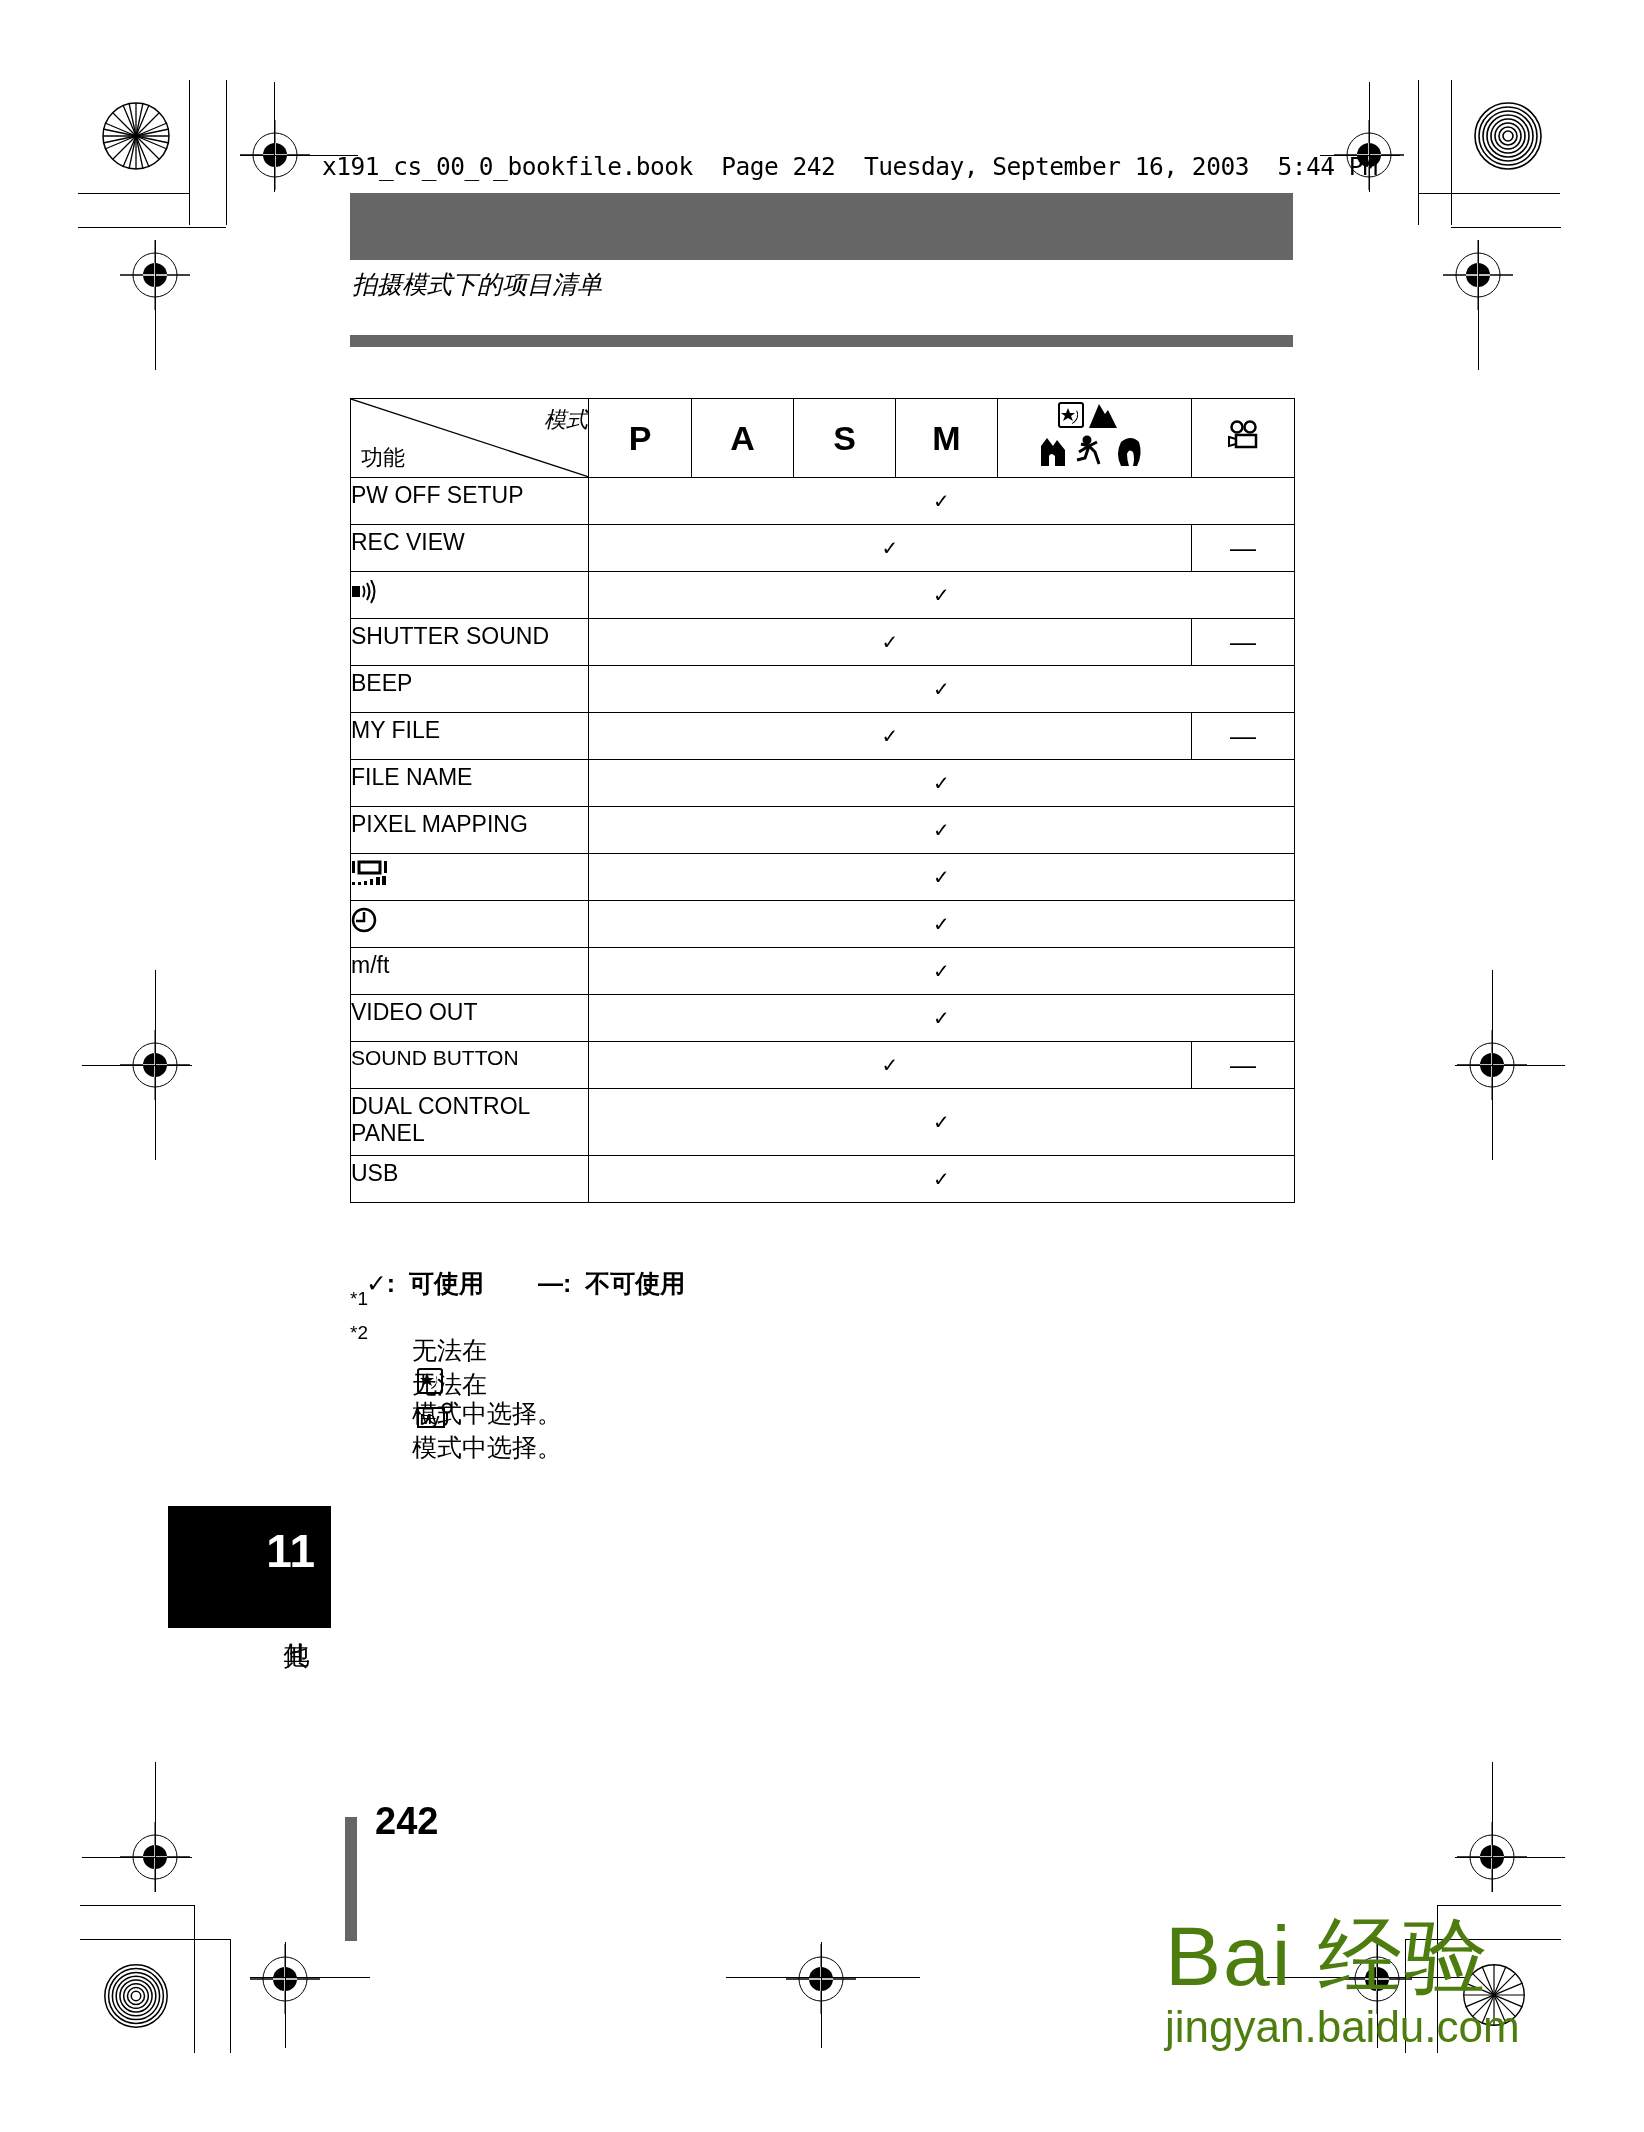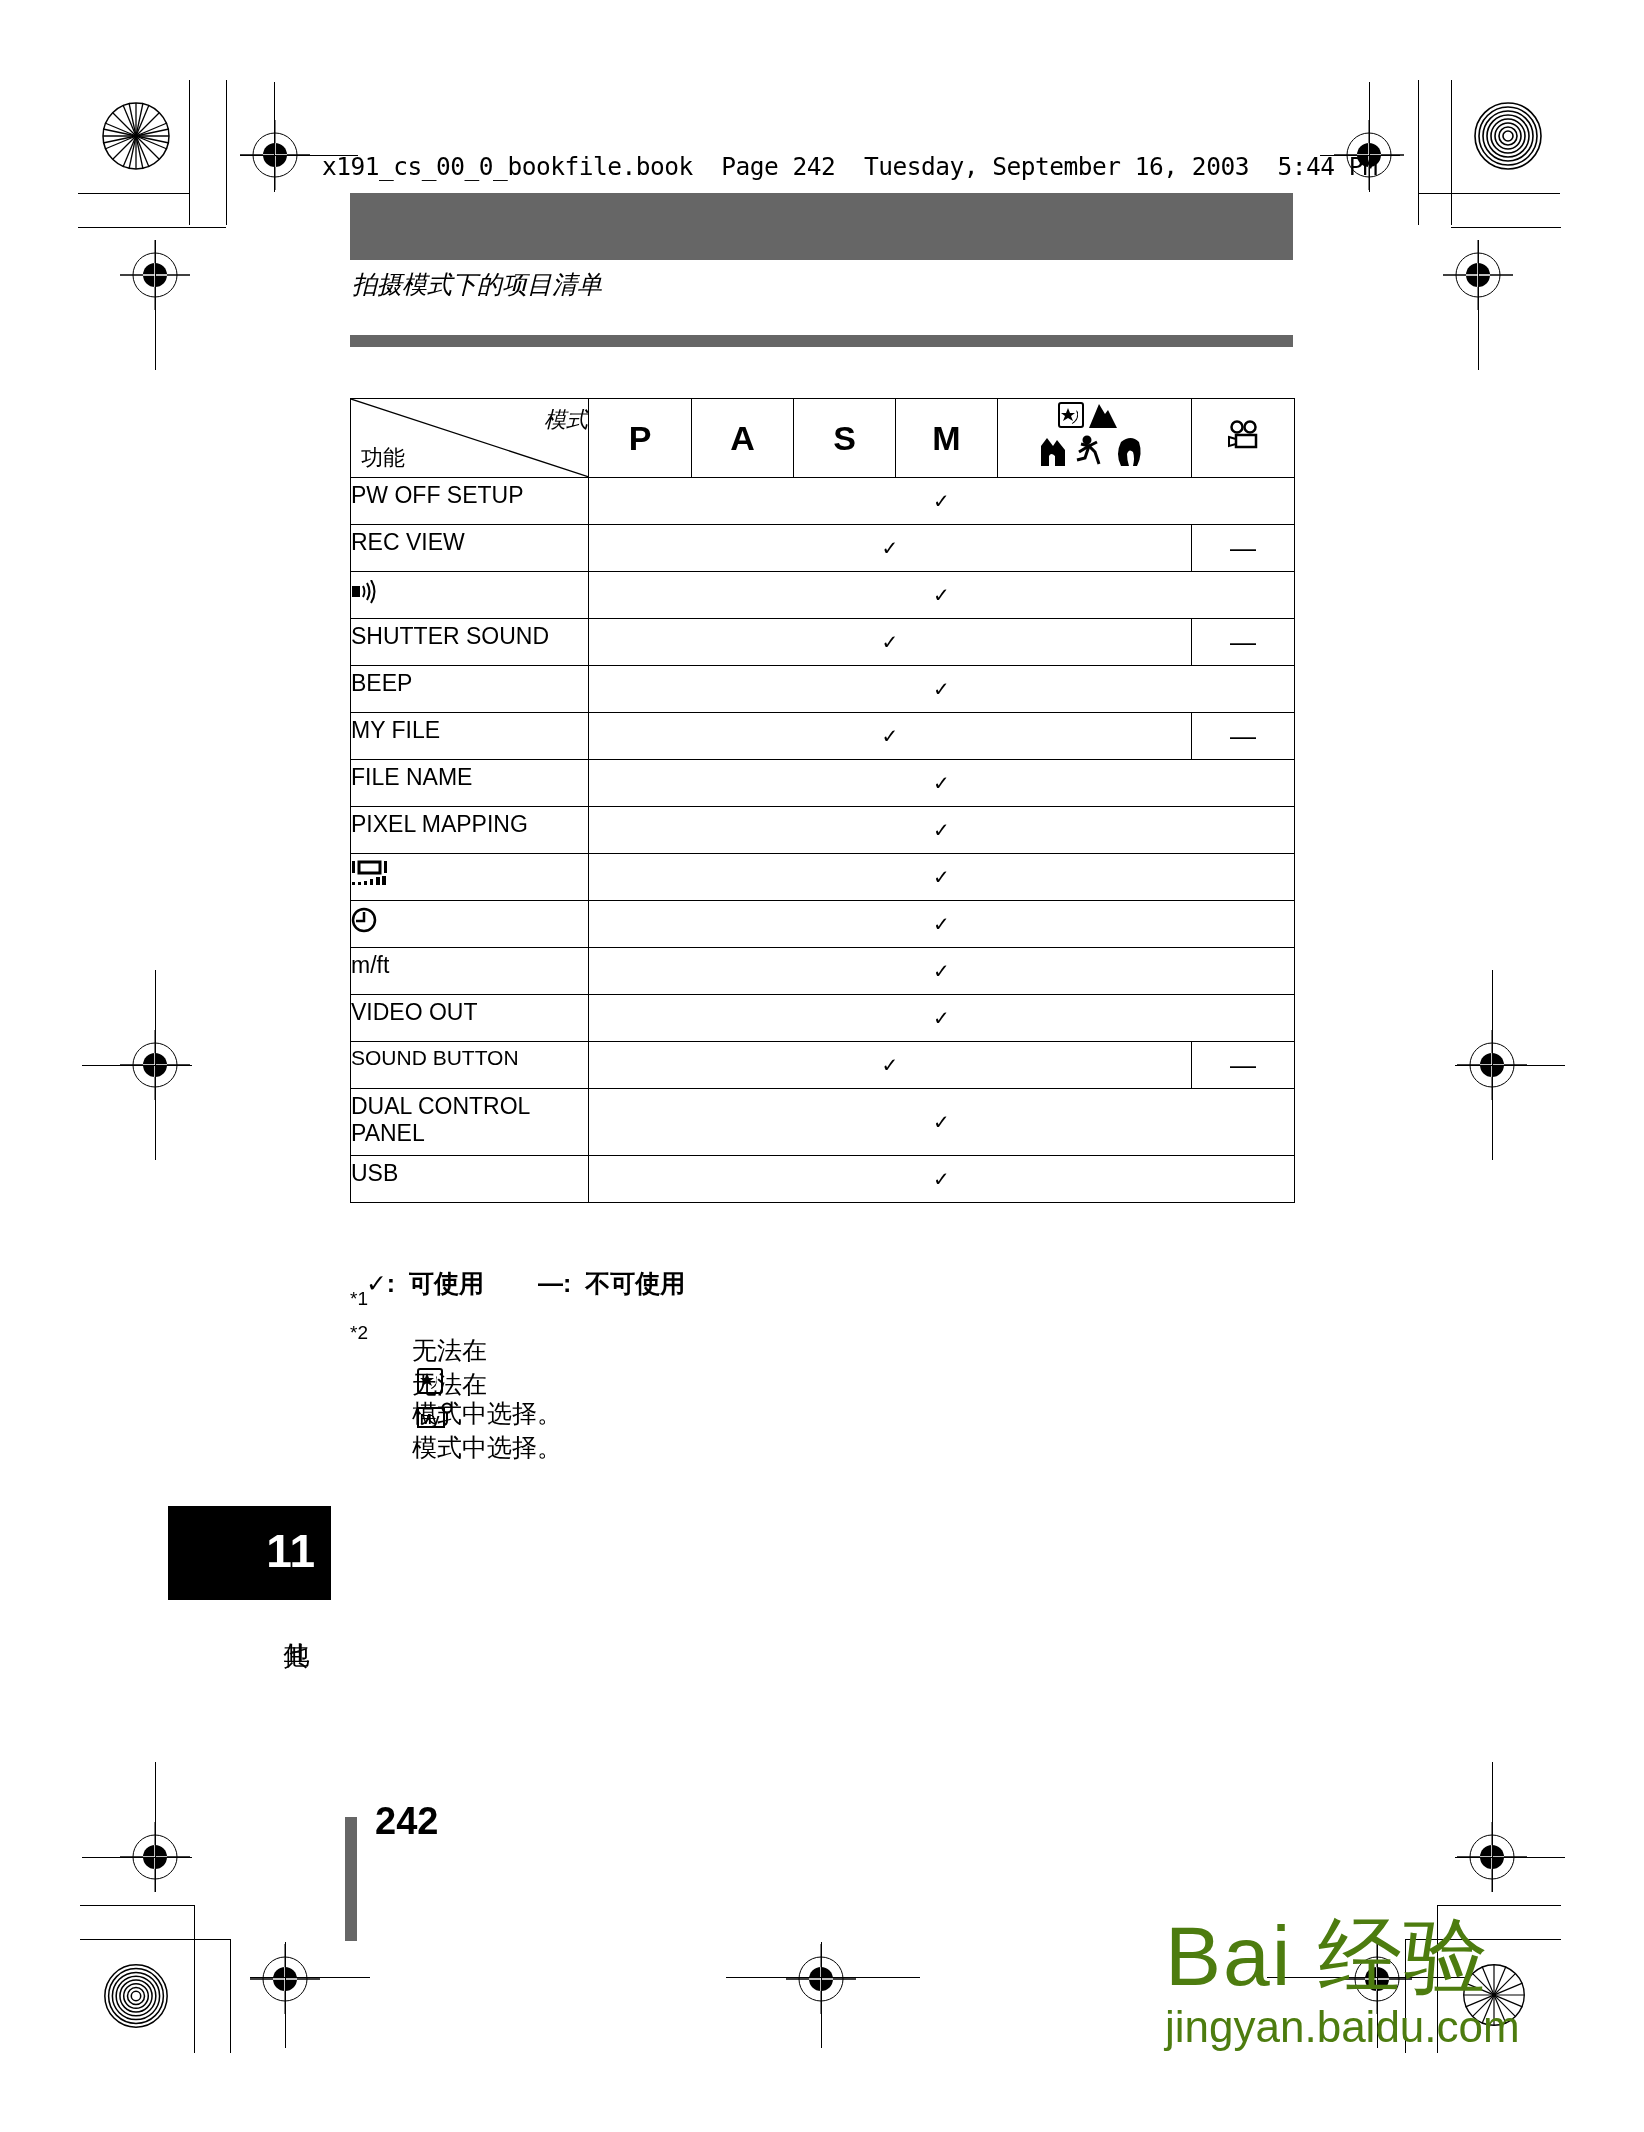--- a/index.html
+++ b/index.html
@@ -30,7 +30,7 @@
   .fn { position:absolute; font-size:25px; white-space:pre; }
   .fn-mark { position:absolute; font-size:19px; }
 
-  .chapter-tab { position:absolute; left:168px; top:1506px; width:163px; height:94px; background:#000; }
+  .chapter-tab { position:absolute; left:168px; top:1506px; width:163px; height:122px; background:#000; }
   .chapter-num { position:absolute; right:16px; top:18px; font-size:46px; font-weight:bold; color:#fff; }
   .chapter-name { position:absolute; left:280px; top:1622px; font-size:26px; writing-mode:vertical-rl; }
 

